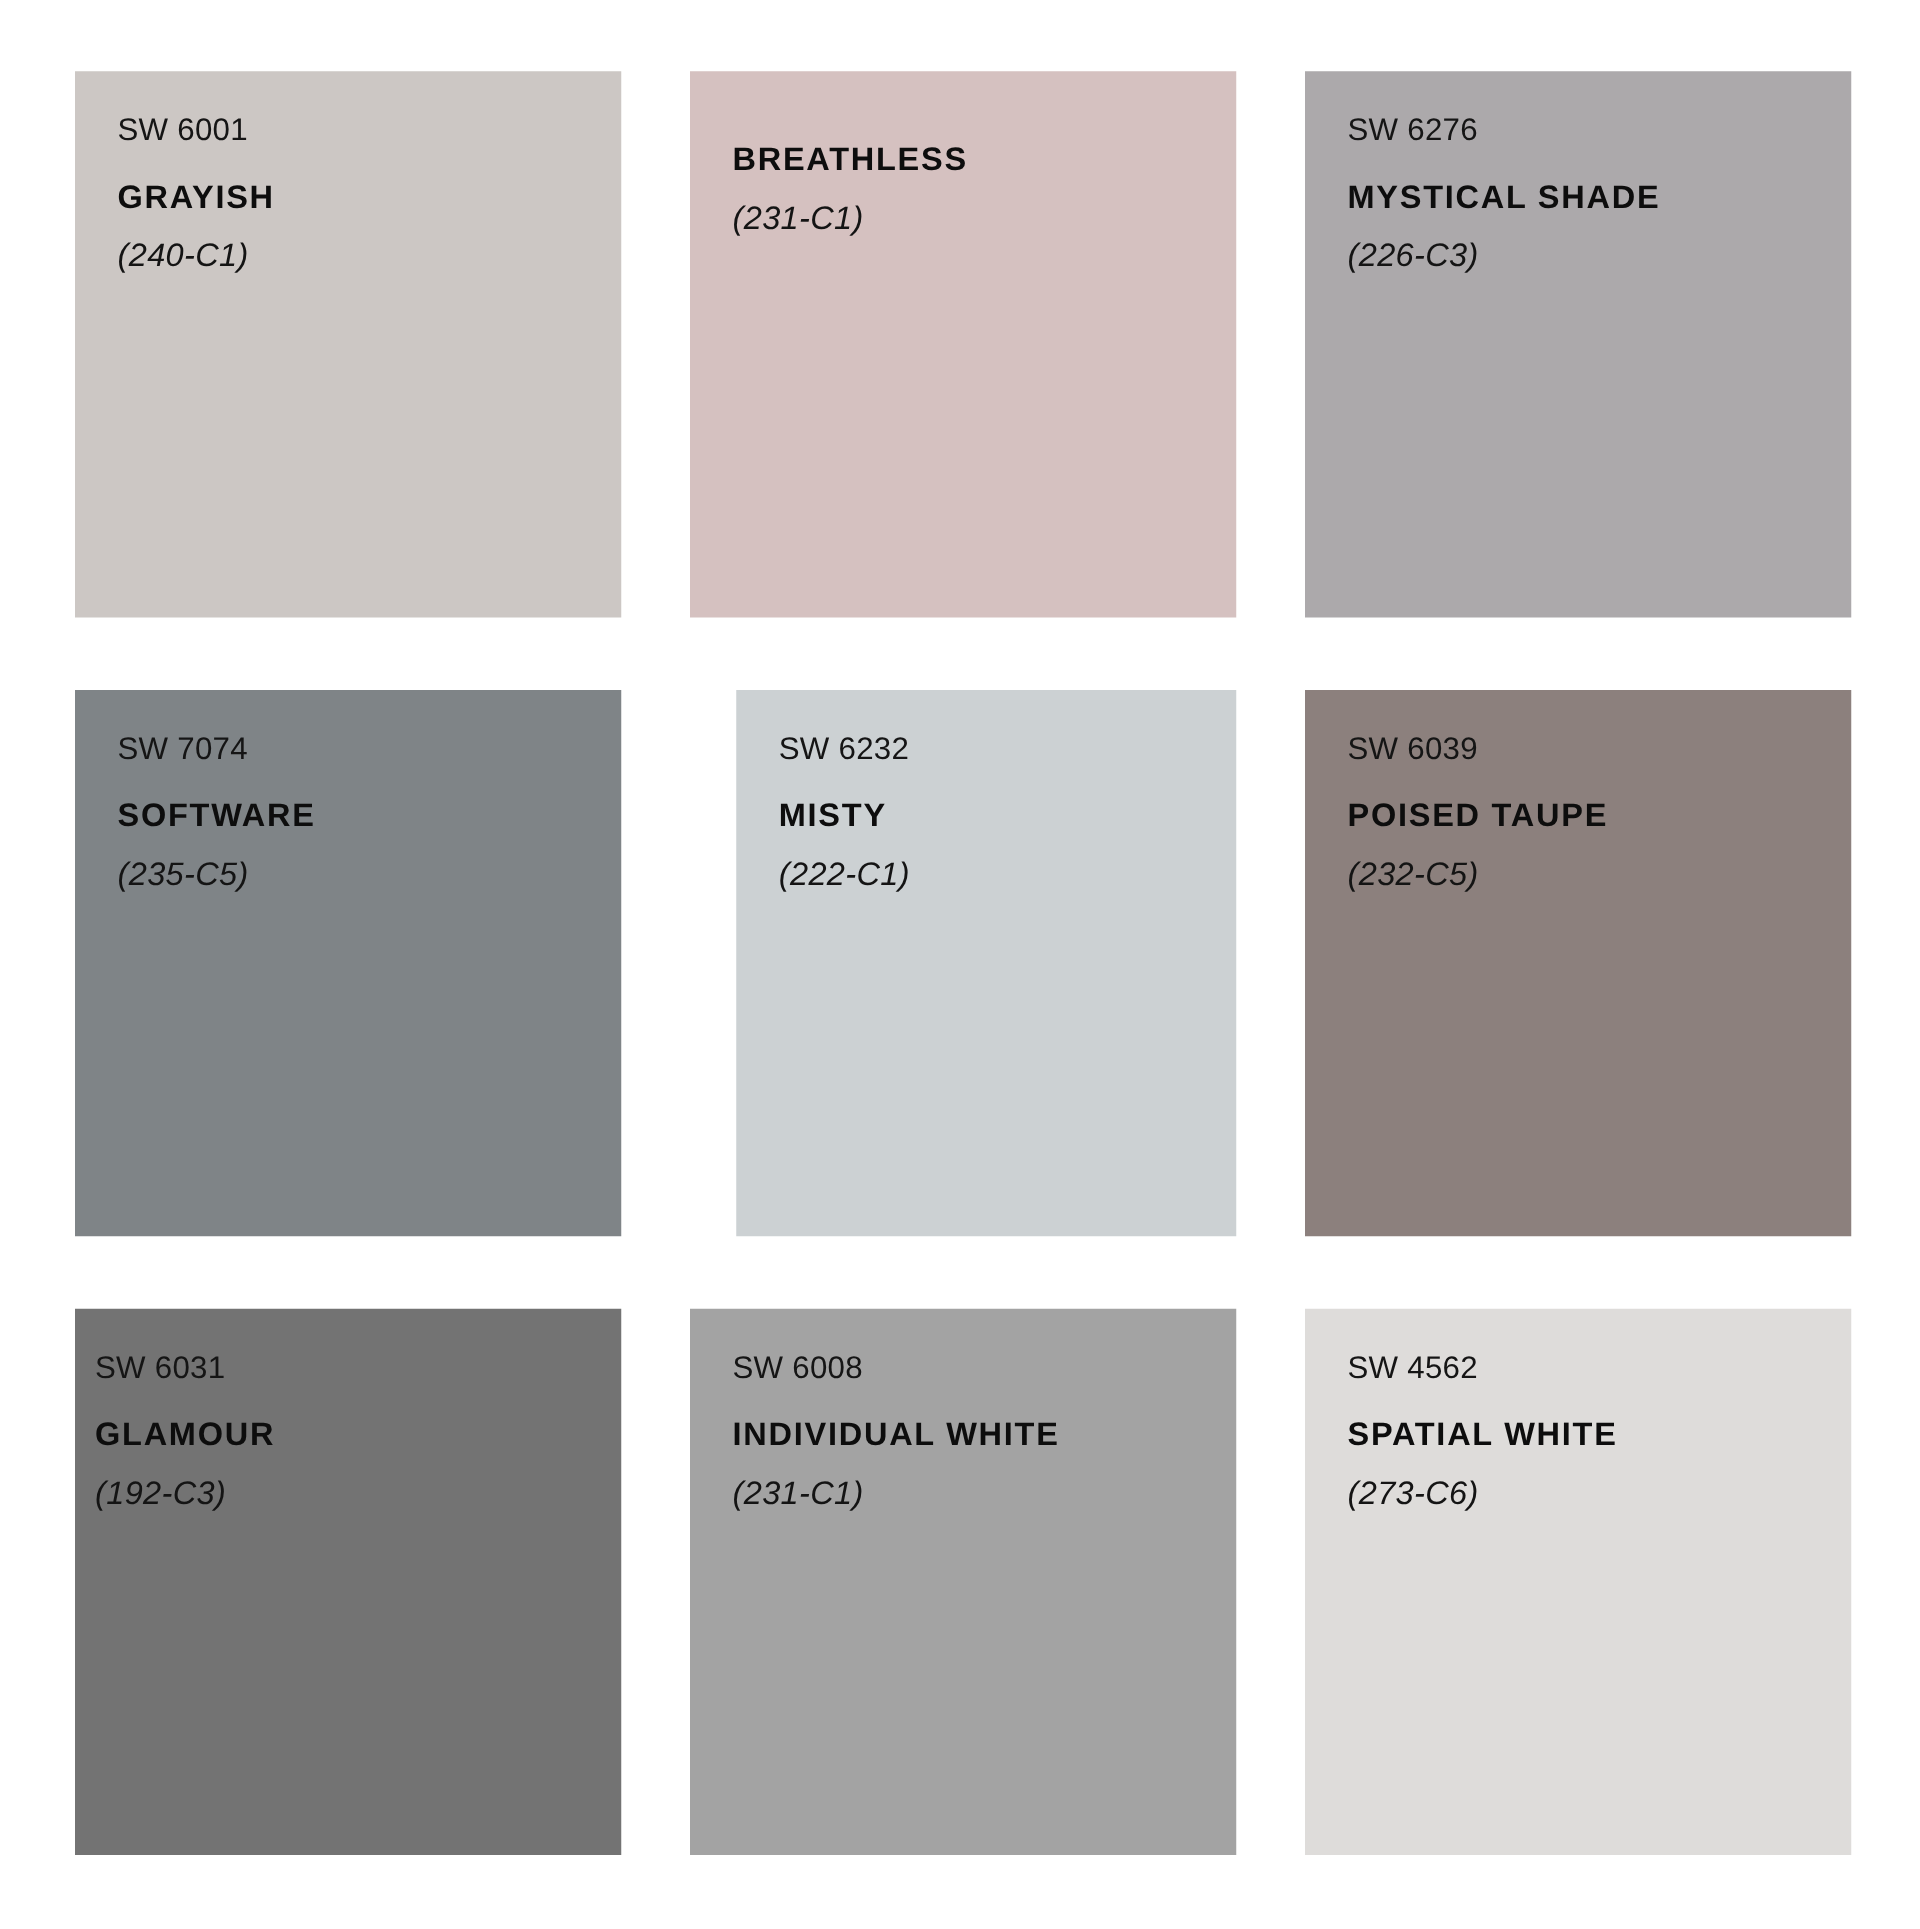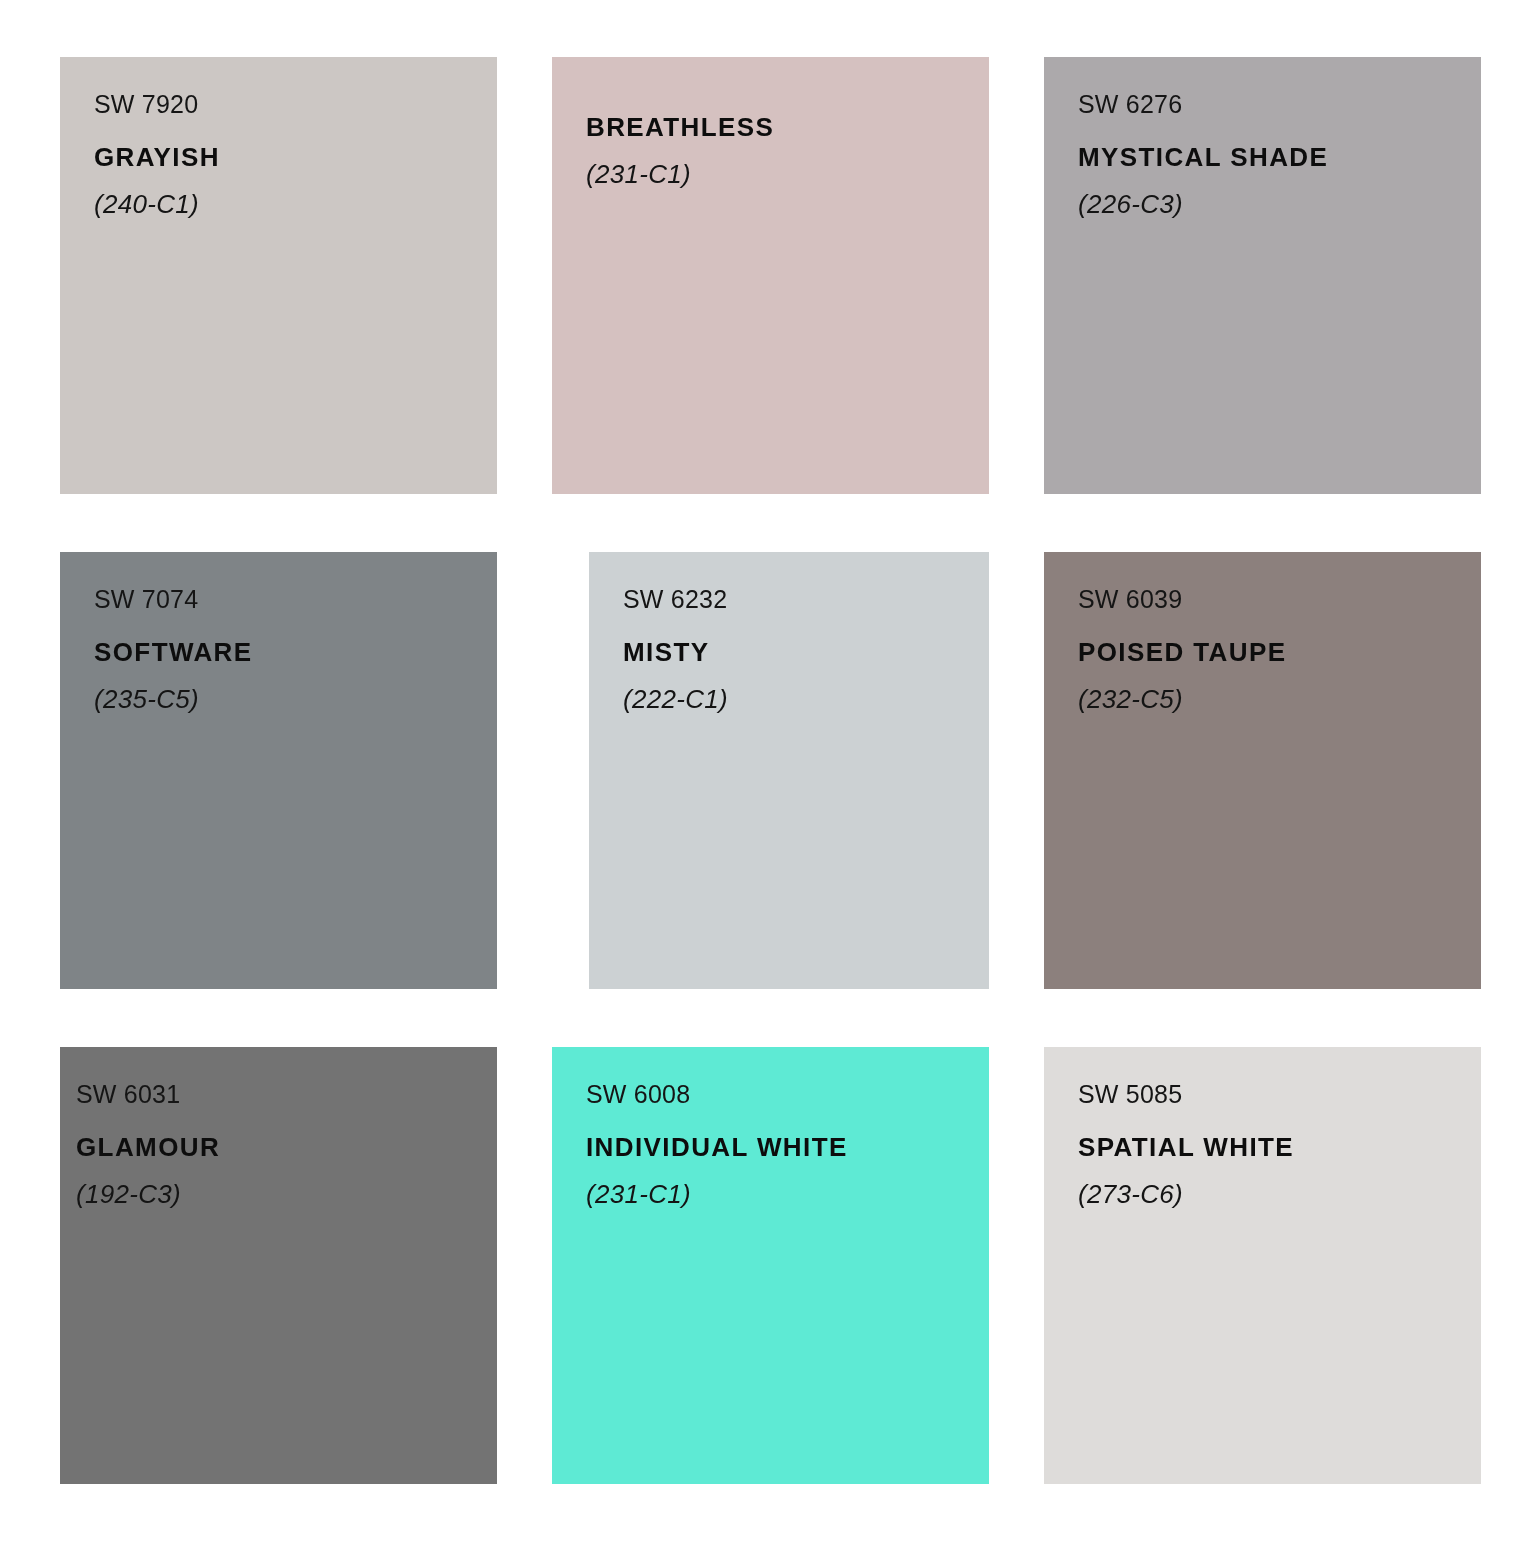--- a/index.html
+++ b/index.html
@@ -68,7 +68,7 @@
 <div id="palette-board">
 
   <div class="swatch-card" style="background-color: rgb(204, 199, 196);">
-    <div class="swatch-code">SW 7920</div>
+    <div class="swatch-code">SW 6001</div>
     <div class="swatch-name">GRAYISH</div>
     <div class="swatch-ref">(240-C1)</div>
   </div>

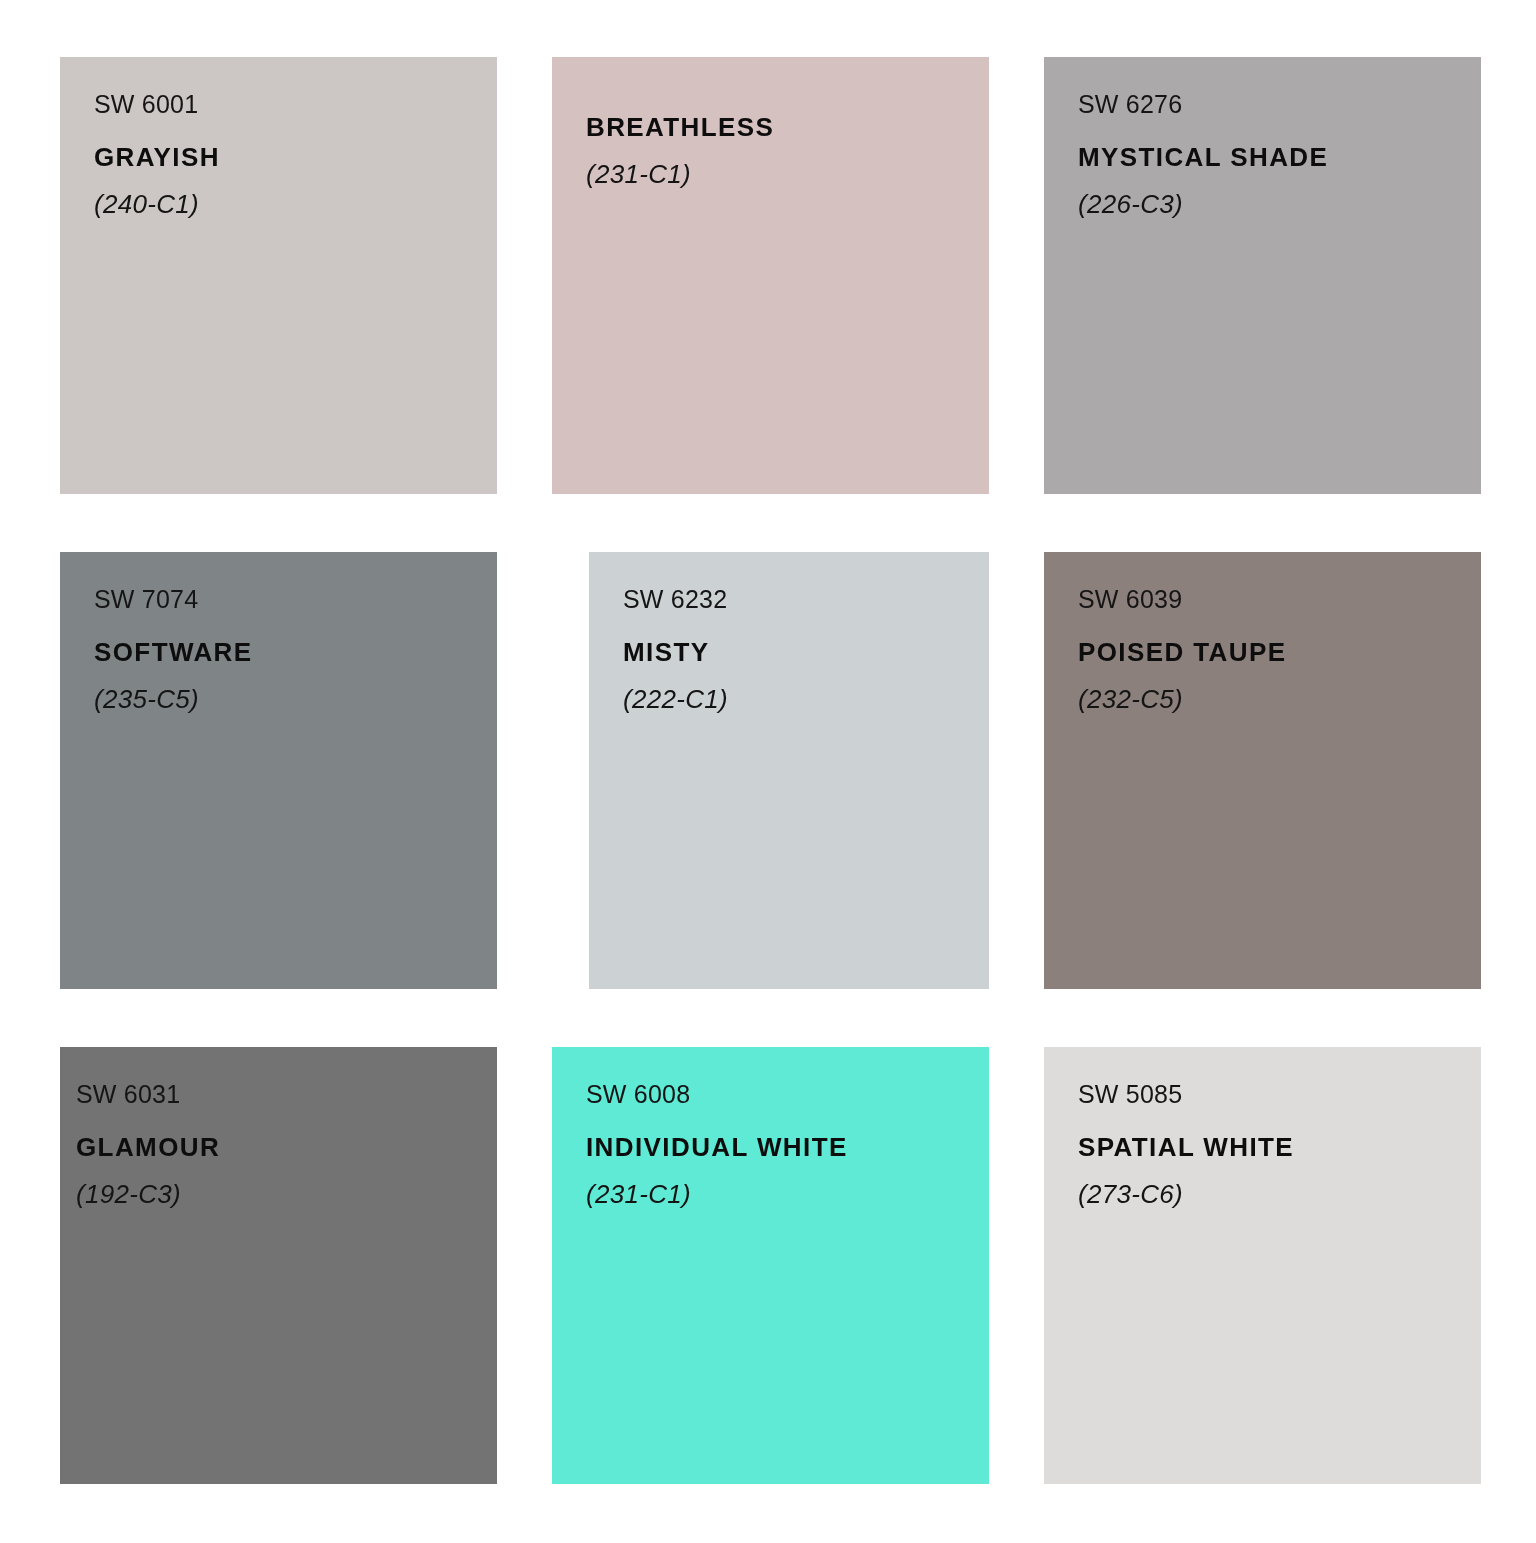--- a/index.html
+++ b/index.html
@@ -108,7 +108,7 @@
     <div class="swatch-ref">(192-C3)</div>
   </div>
 
-  <div class="swatch-card" style="background-color: #5eead4;">
+  <div class="swatch-card" style="background-color: #a3a3a3;">
     <div class="swatch-code">SW 6008</div>
     <div class="swatch-name">INDIVIDUAL WHITE</div>
     <div class="swatch-ref">(231-C1)</div>

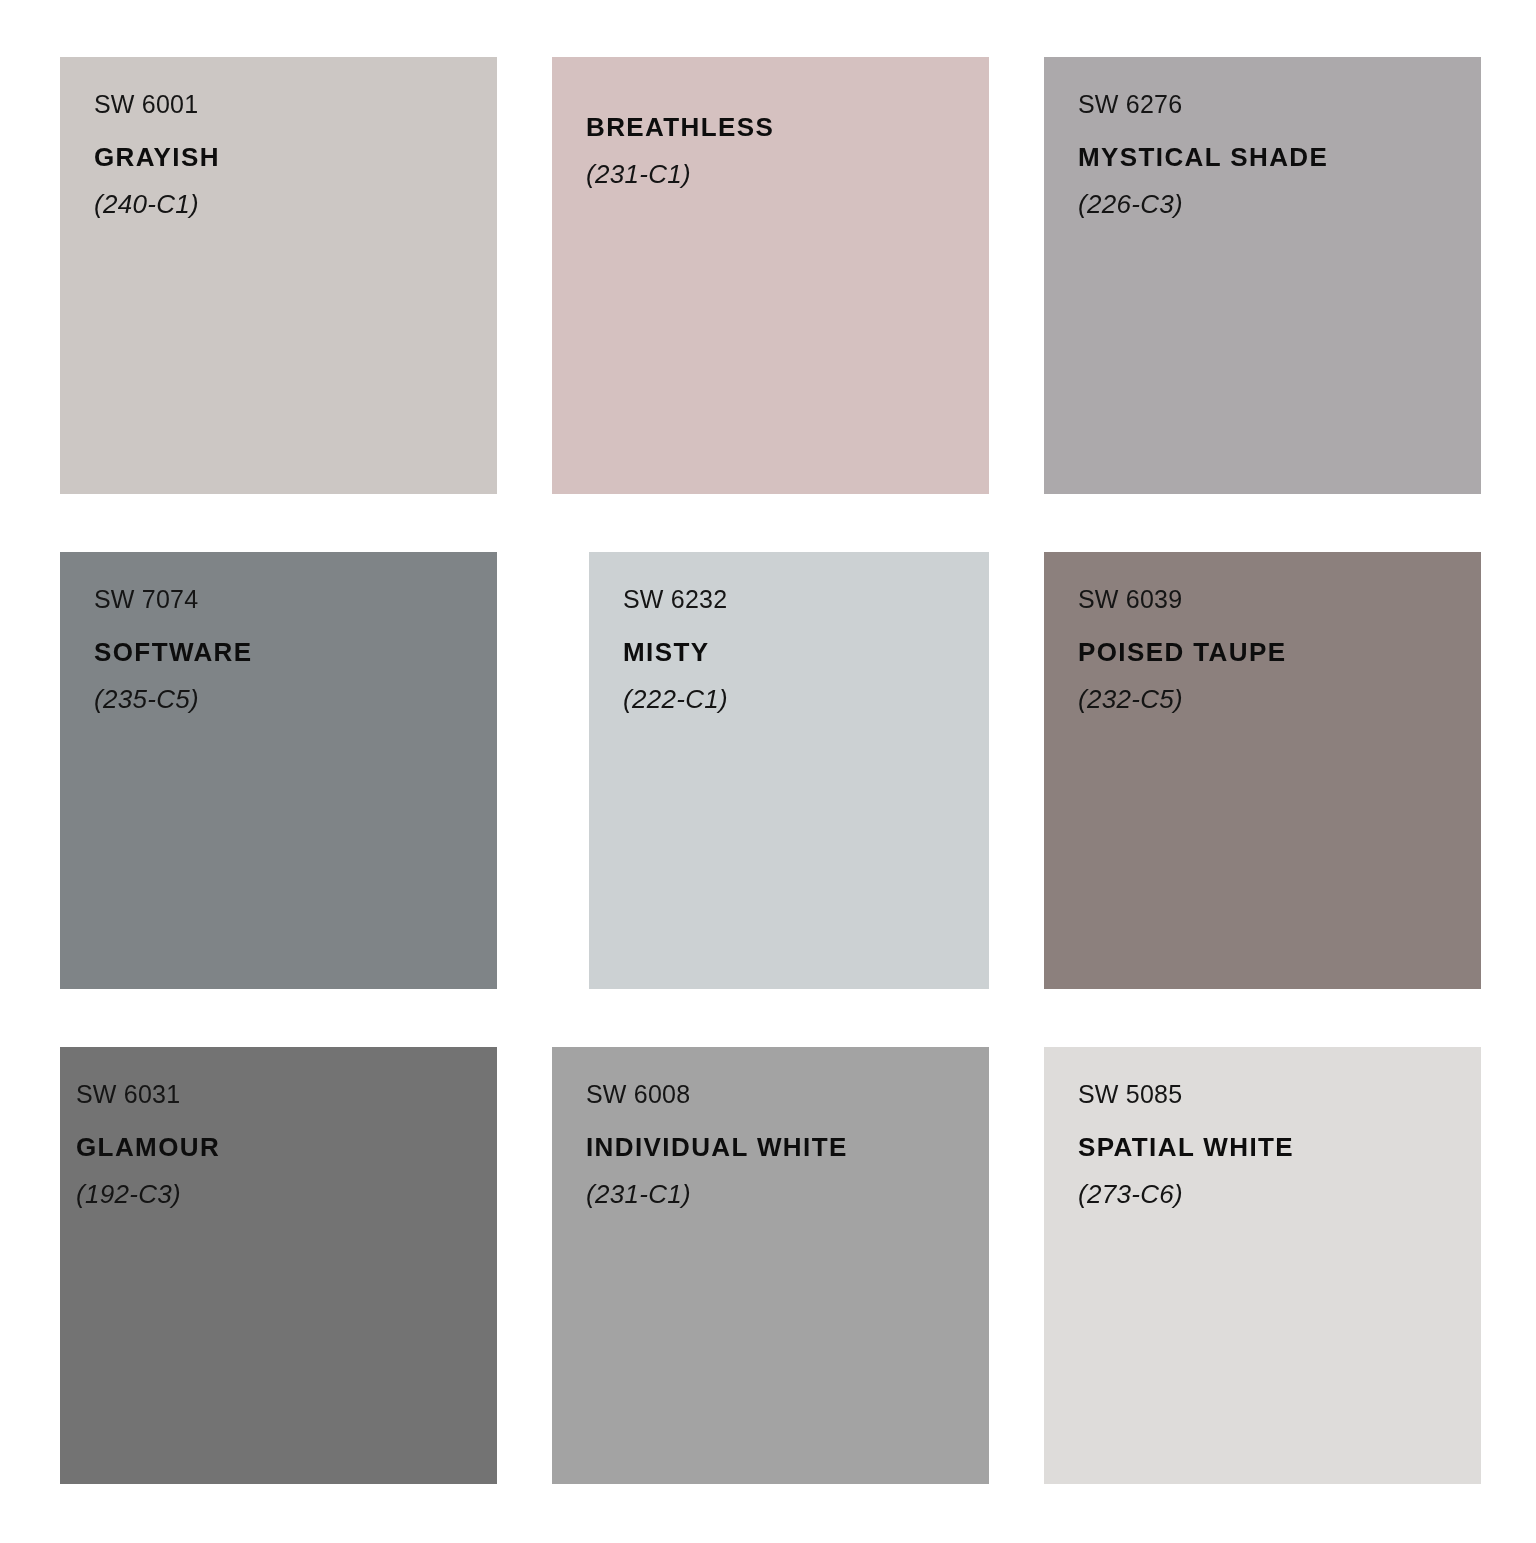--- a/index.html
+++ b/index.html
@@ -115,7 +115,7 @@
   </div>
 
   <div class="swatch-card" style="background-color: rgb(222, 220, 218);">
-    <div class="swatch-code">SW 5085</div>
+    <div class="swatch-code">SW 4562</div>
     <div class="swatch-name">SPATIAL WHITE</div>
     <div class="swatch-ref">(273-C6)</div>
   </div>

